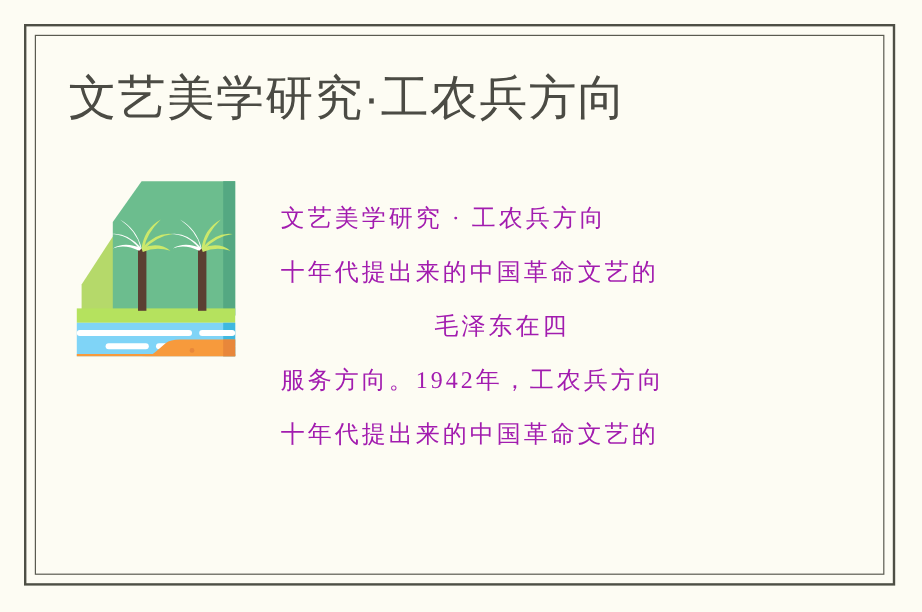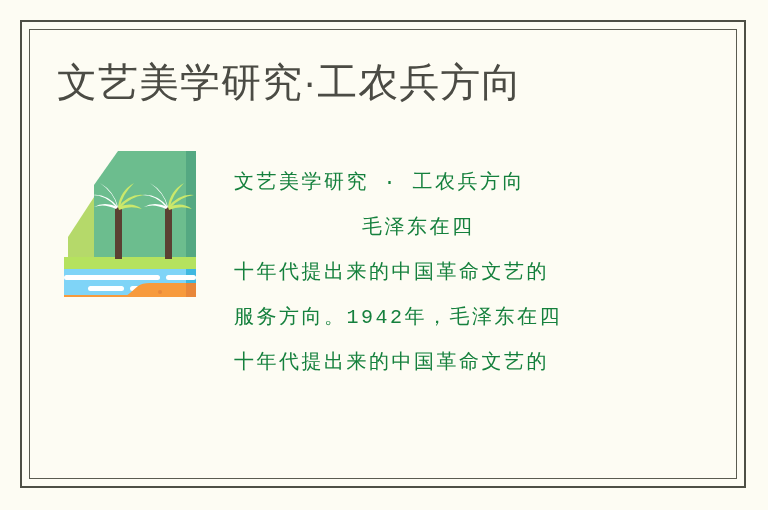--- a/index.html
+++ b/index.html
@@ -77,9 +77,9 @@
     left: 234px;
     top: 160px;
     width: 420px;
-    font-family: Liberation Mono, monospace;
+    font-family: Liberation Serif, serif;
     font-size: 20px;
-    color: #15803d;
+    color: #a21caf;
   }
   .body-line {
     height: 45px;

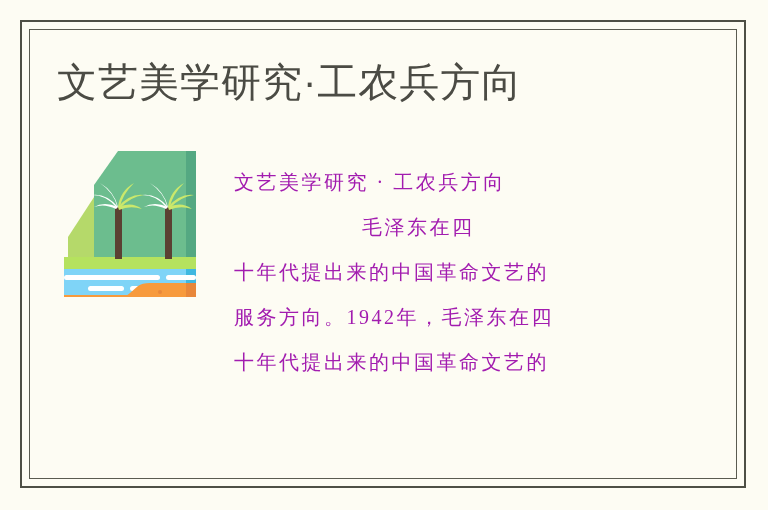--- a/index.html
+++ b/index.html
@@ -152,8 +152,8 @@
 
   <div class="body-text">
     <div class="body-line">文艺美学研究 · 工农兵方向</div>
+    <div class="body-line">十年代提出来的中国革命文艺的</div>
     <div class="body-line indent-1">毛泽东在四</div>
-    <div class="body-line">十年代提出来的中国革命文艺的</div>
     <div class="body-line">服务方向。1942年，毛泽东在四</div>
     <div class="body-line">十年代提出来的中国革命文艺的</div>
   </div>

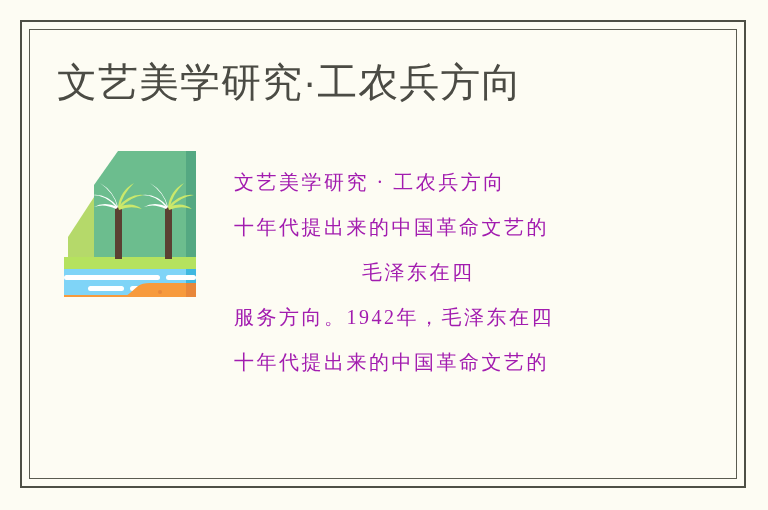--- a/index.html
+++ b/index.html
@@ -154,7 +154,7 @@
     <div class="body-line">文艺美学研究 · 工农兵方向</div>
     <div class="body-line">十年代提出来的中国革命文艺的</div>
     <div class="body-line indent-1">毛泽东在四</div>
-    <div class="body-line">服务方向。1942年，毛泽东在四</div>
+    <div class="body-line">服务方向。1942年，工农兵方向</div>
     <div class="body-line">十年代提出来的中国革命文艺的</div>
   </div>
 

